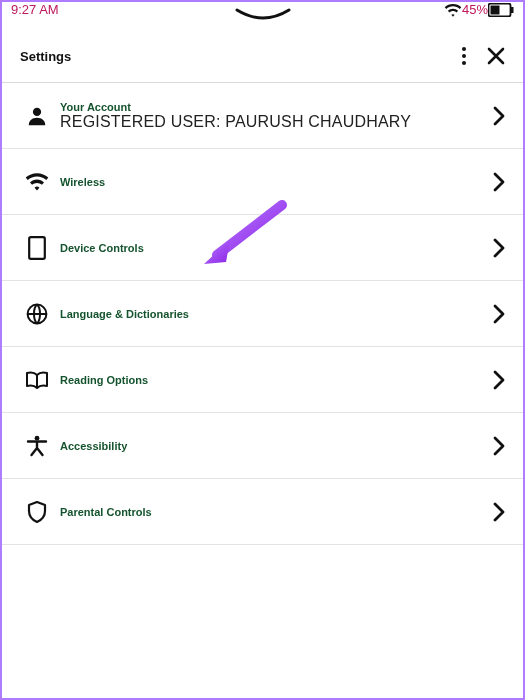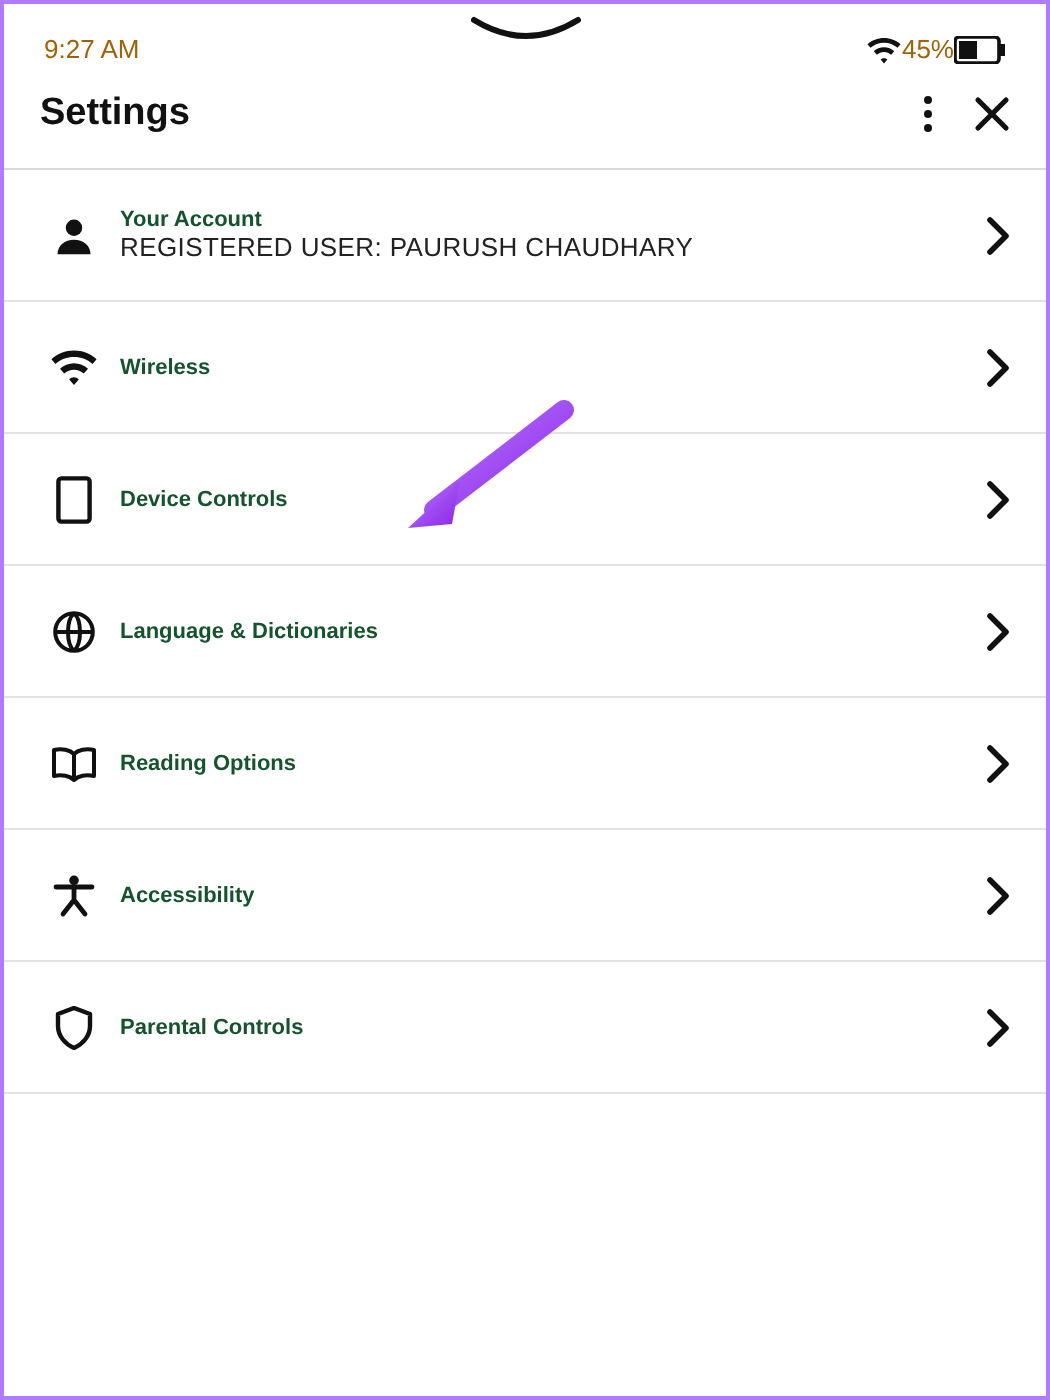--- a/index.html
+++ b/index.html
@@ -14,11 +14,11 @@
   .statusbar {
     height: 30px;
     display: flex;
-    align-items: flex-end;
+    align-items: flex-start;
     justify-content: space-between;
-    padding: 0 20px;
+    padding: 0 9px;
     font-size: 13px;
-    color: #a16207;
+    color: #be185d;
   }
   .status-right { display:flex; align-items:center; gap:0; }
   .grab-handle {

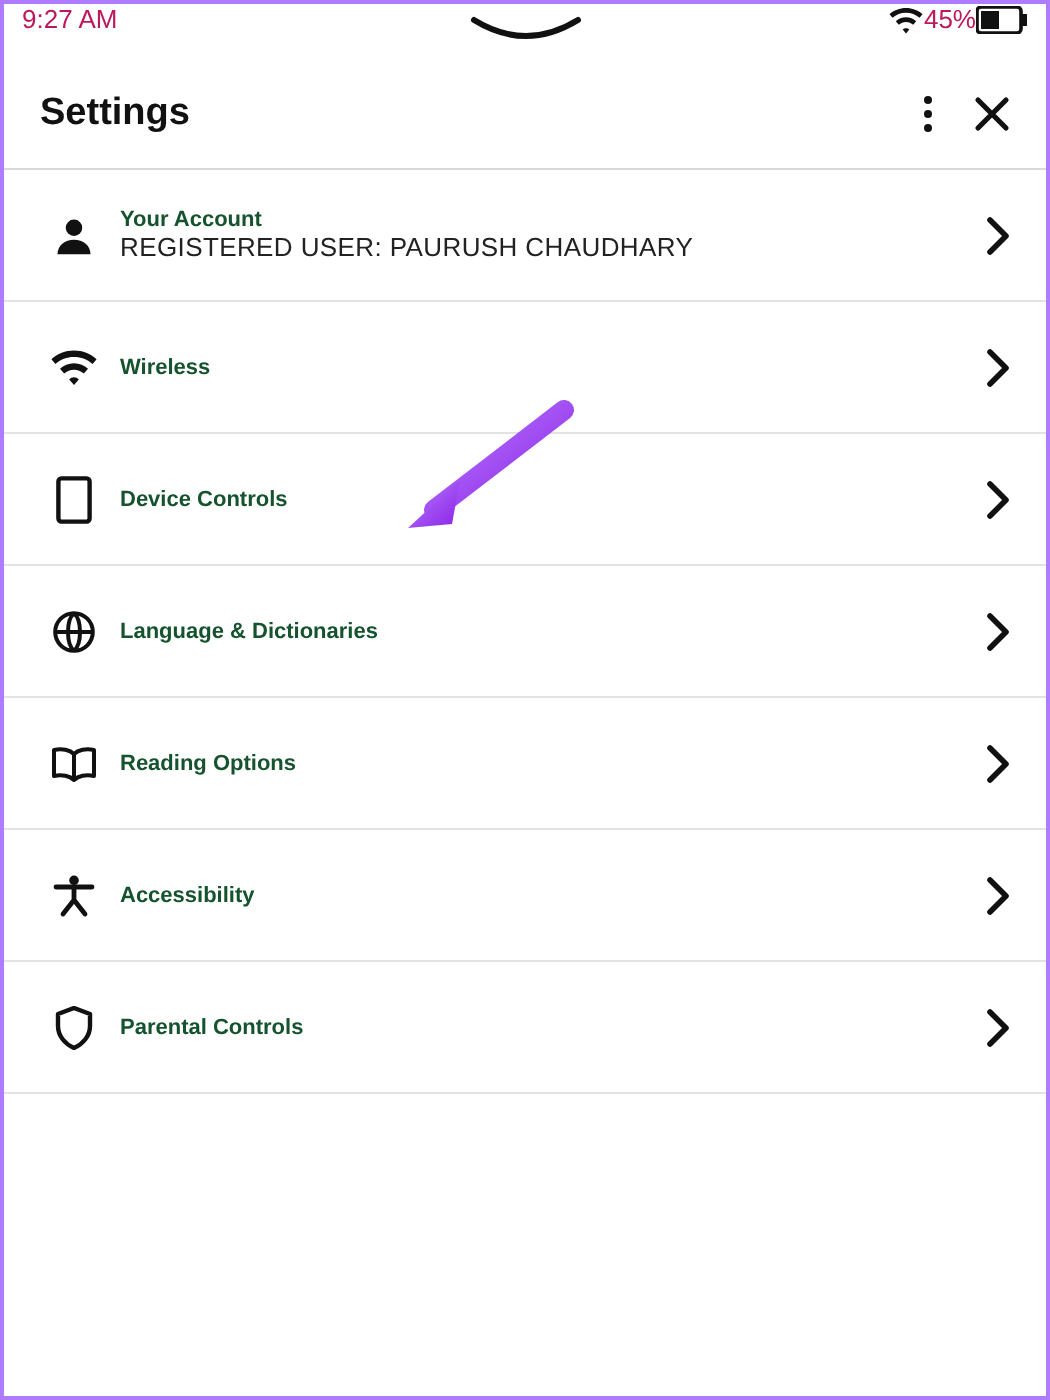--- a/index.html
+++ b/index.html
@@ -34,7 +34,7 @@
     border-bottom: 1px solid #d9d9d9;
   }
   .header-title {
-    font-size: 19px;
+    font-size: 13px;
     font-weight: 700;
     color: #111;
   }

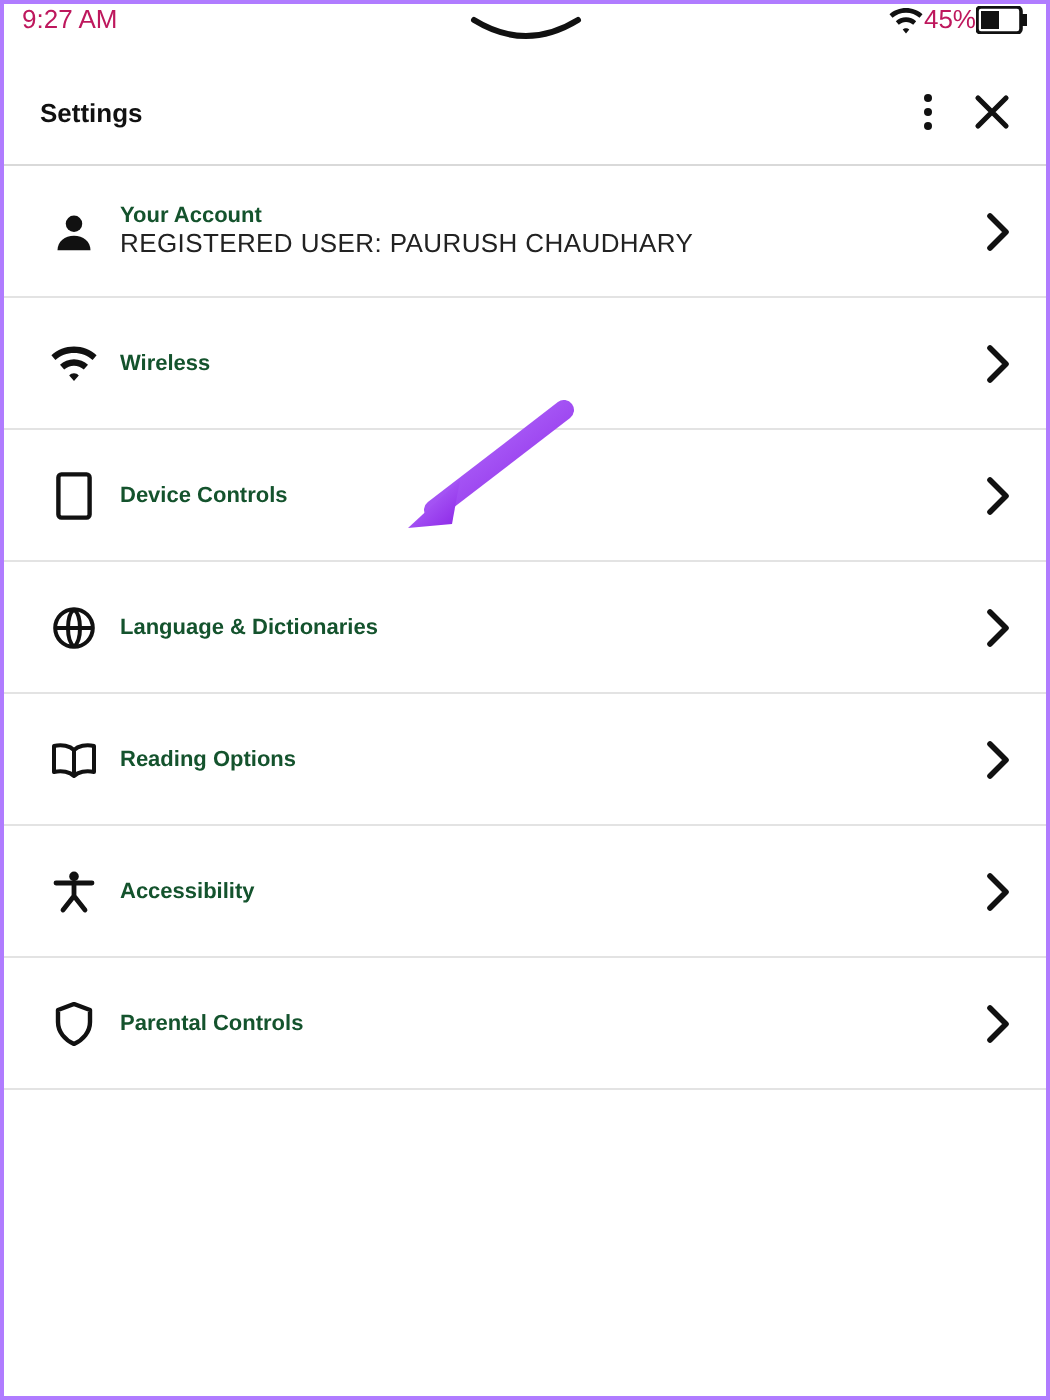--- a/index.html
+++ b/index.html
@@ -51,7 +51,7 @@
   .row .icon { width: 34px; display:flex; justify-content:center; }
   .row .texts { flex: 1; padding-left: 6px; }
   .row .label { font-size: 11px; font-weight: 700; color: #14532d; }
-  .row .sublabel { font-size: 13px; color: #222; letter-spacing: .2px; margin-top:0;}
+  .row .sublabel { font-size: 16px; color: #222; letter-spacing: .2px; margin-top:0;}
   .chev { color:#111; }
   .arrow-annotation {
     position: absolute;

